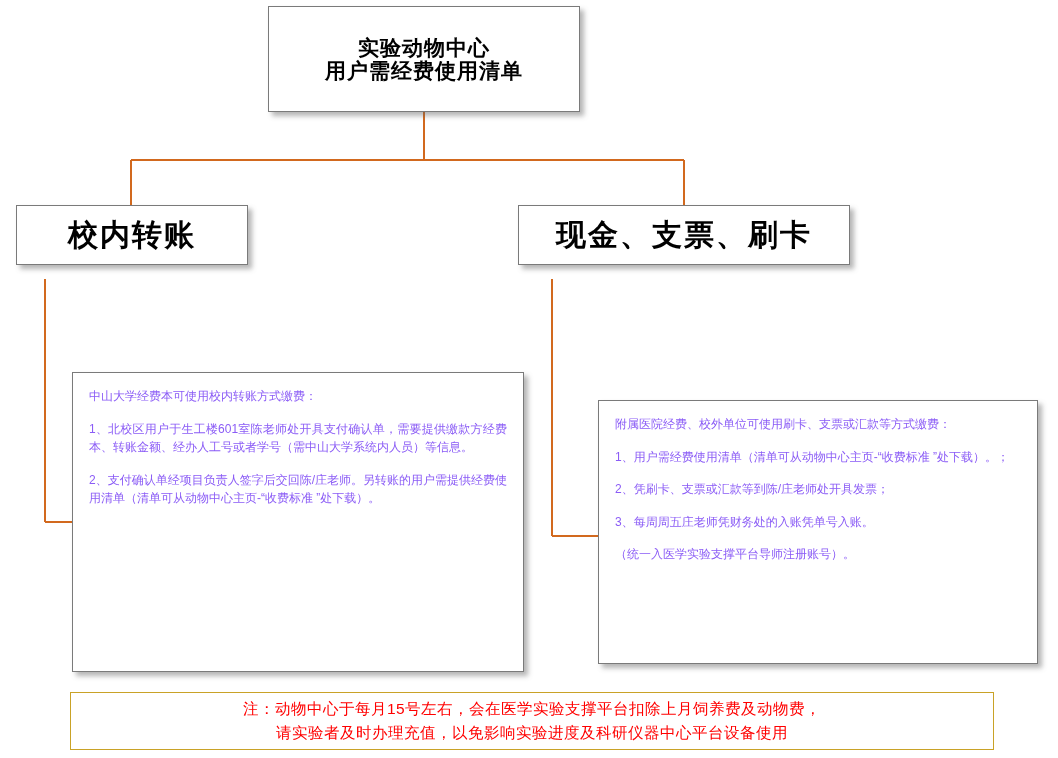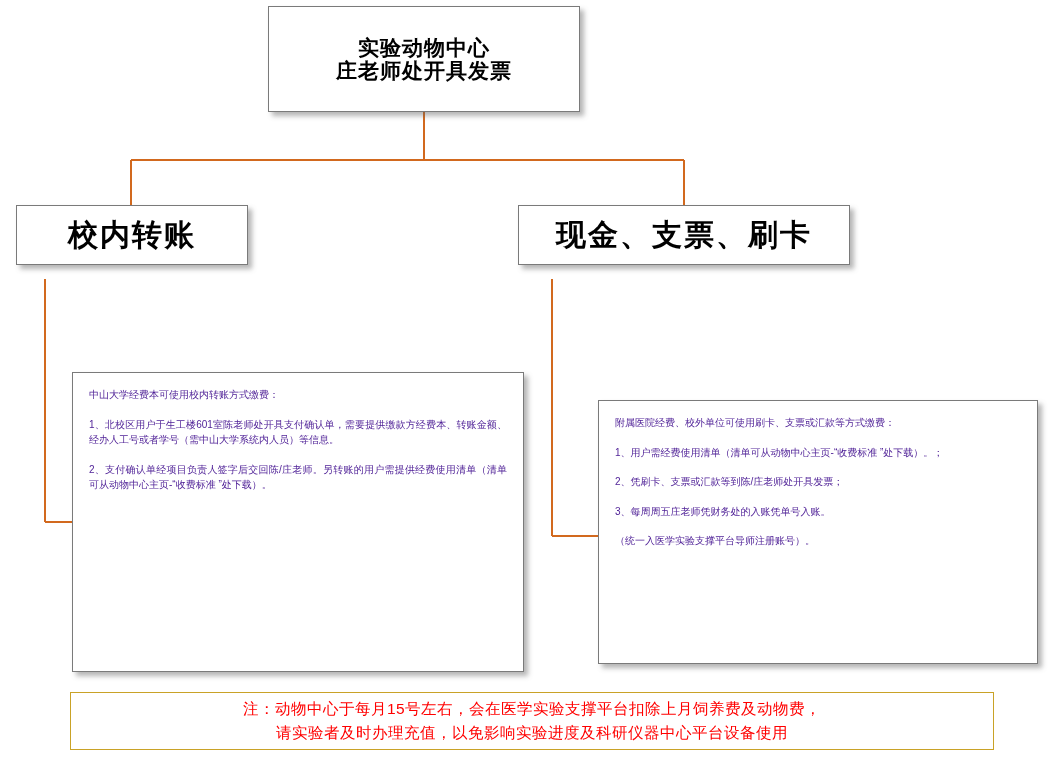--- a/index.html
+++ b/index.html
@@ -156,7 +156,7 @@
 
   <div class="box title-box">
     <div class="title-line">实验动物中心</div>
-    <div class="title-line">庄老师处开具发票</div>
+    <div class="title-line">用户需经费使用清单</div>
   </div>
 
   <div class="box branch-box branch-left">

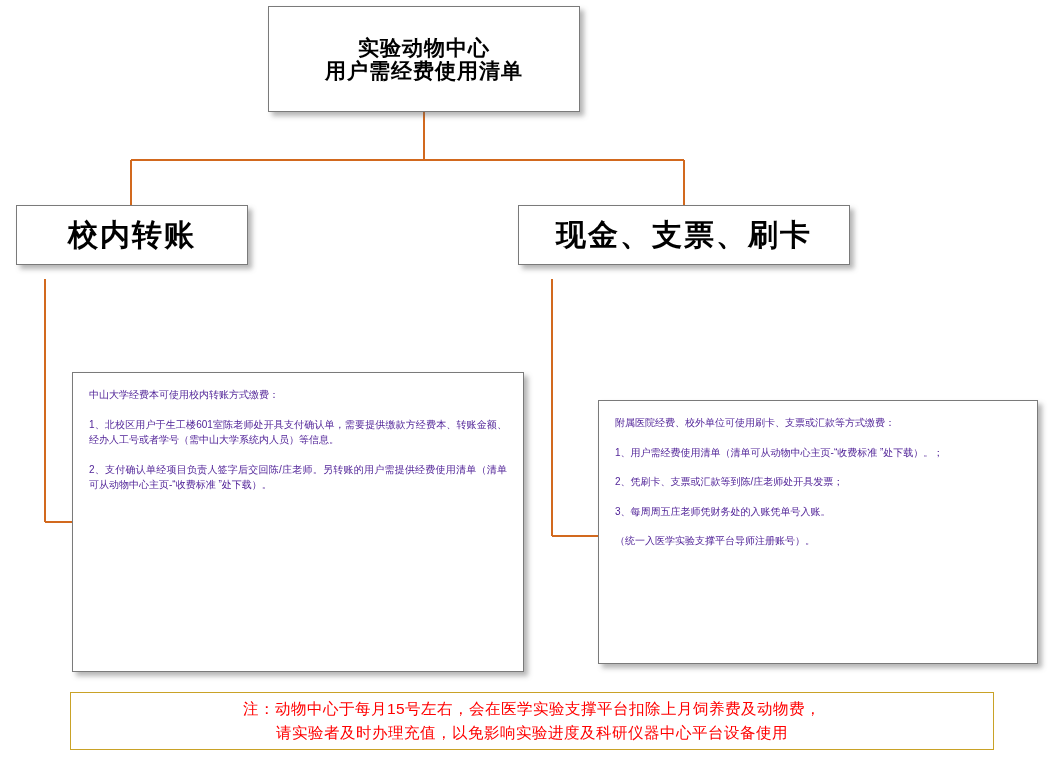--- a/index.html
+++ b/index.html
@@ -97,8 +97,8 @@
     height: 264px;
   }
   .detail-p {
-    font-size: 10px;
-    color: #4c1d95;
+    font-size: 12px;
+    color: #8b5cf6;
     line-height: 1.55;
     margin: 0 0 14px 0;
     text-align: justify;

